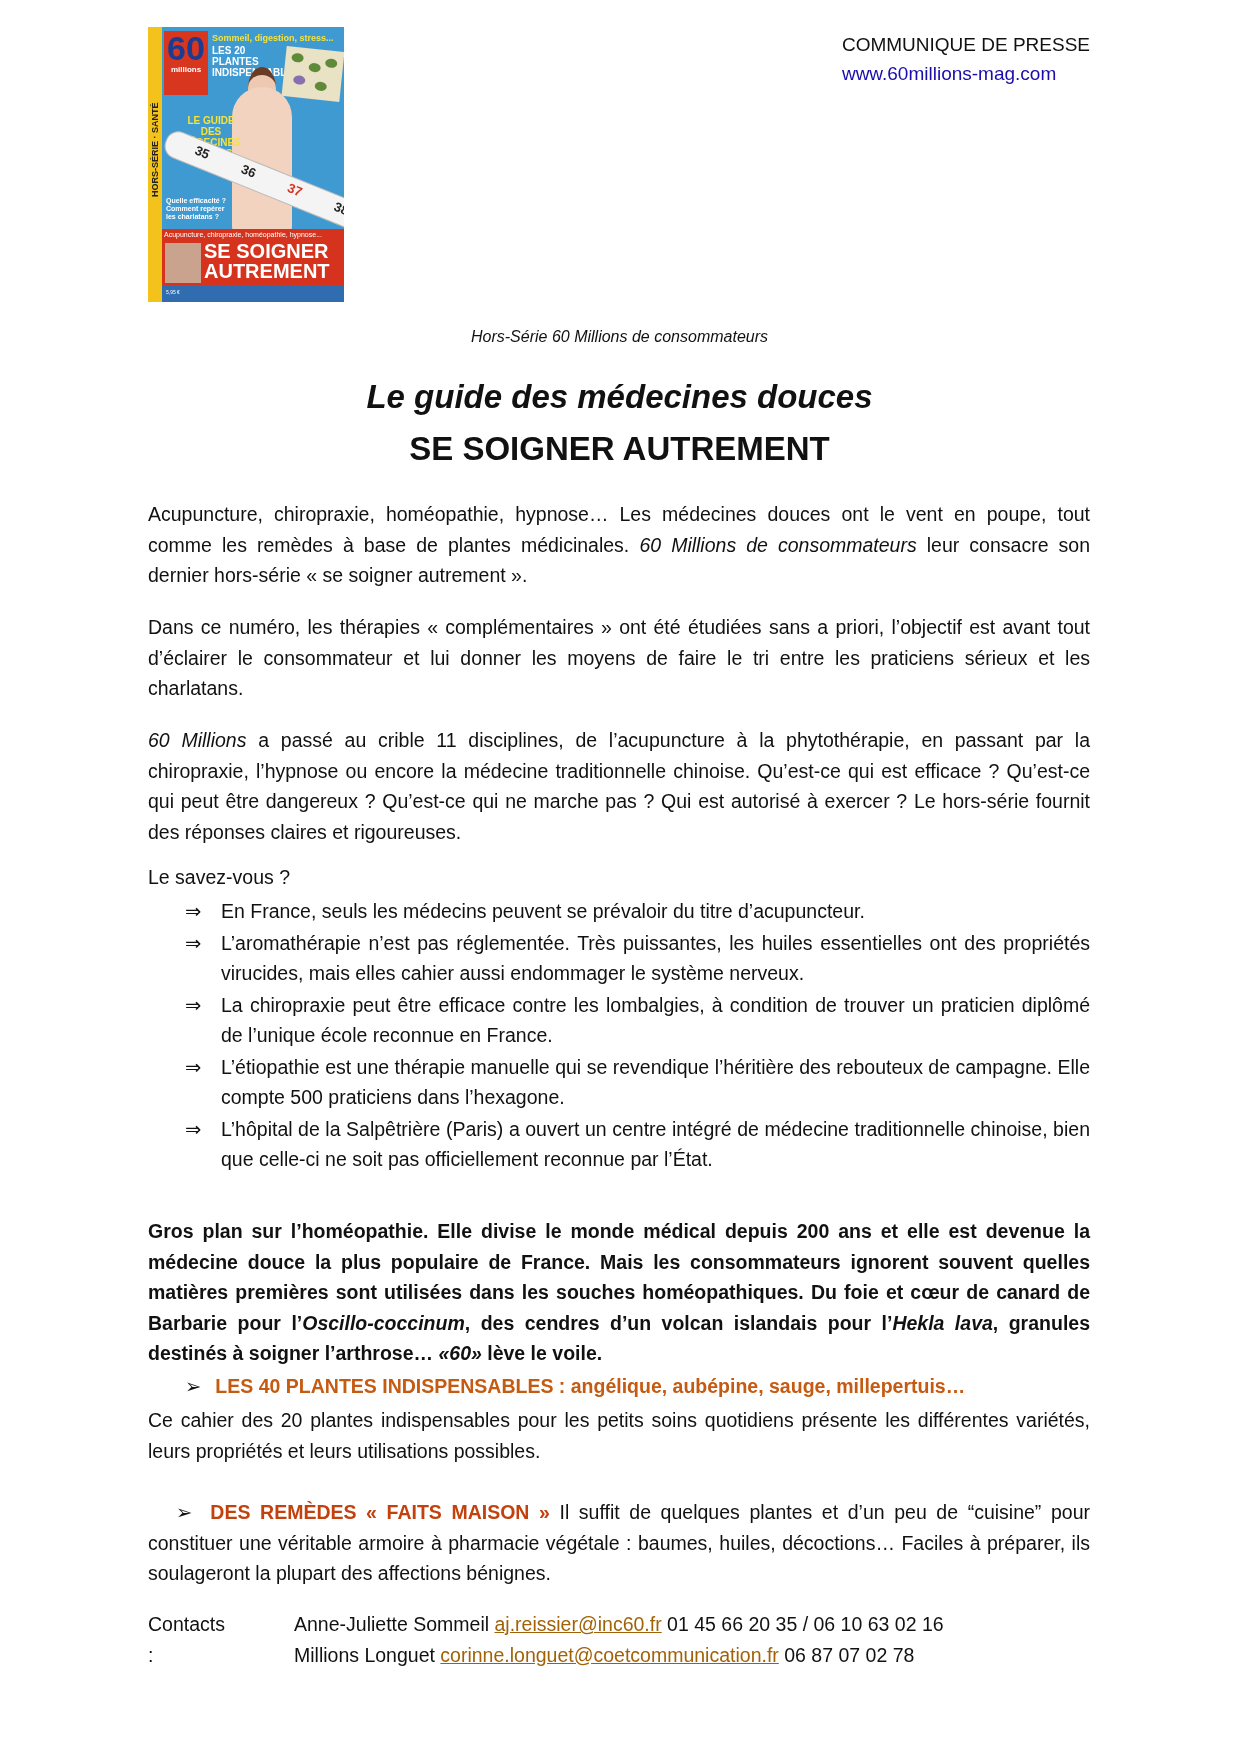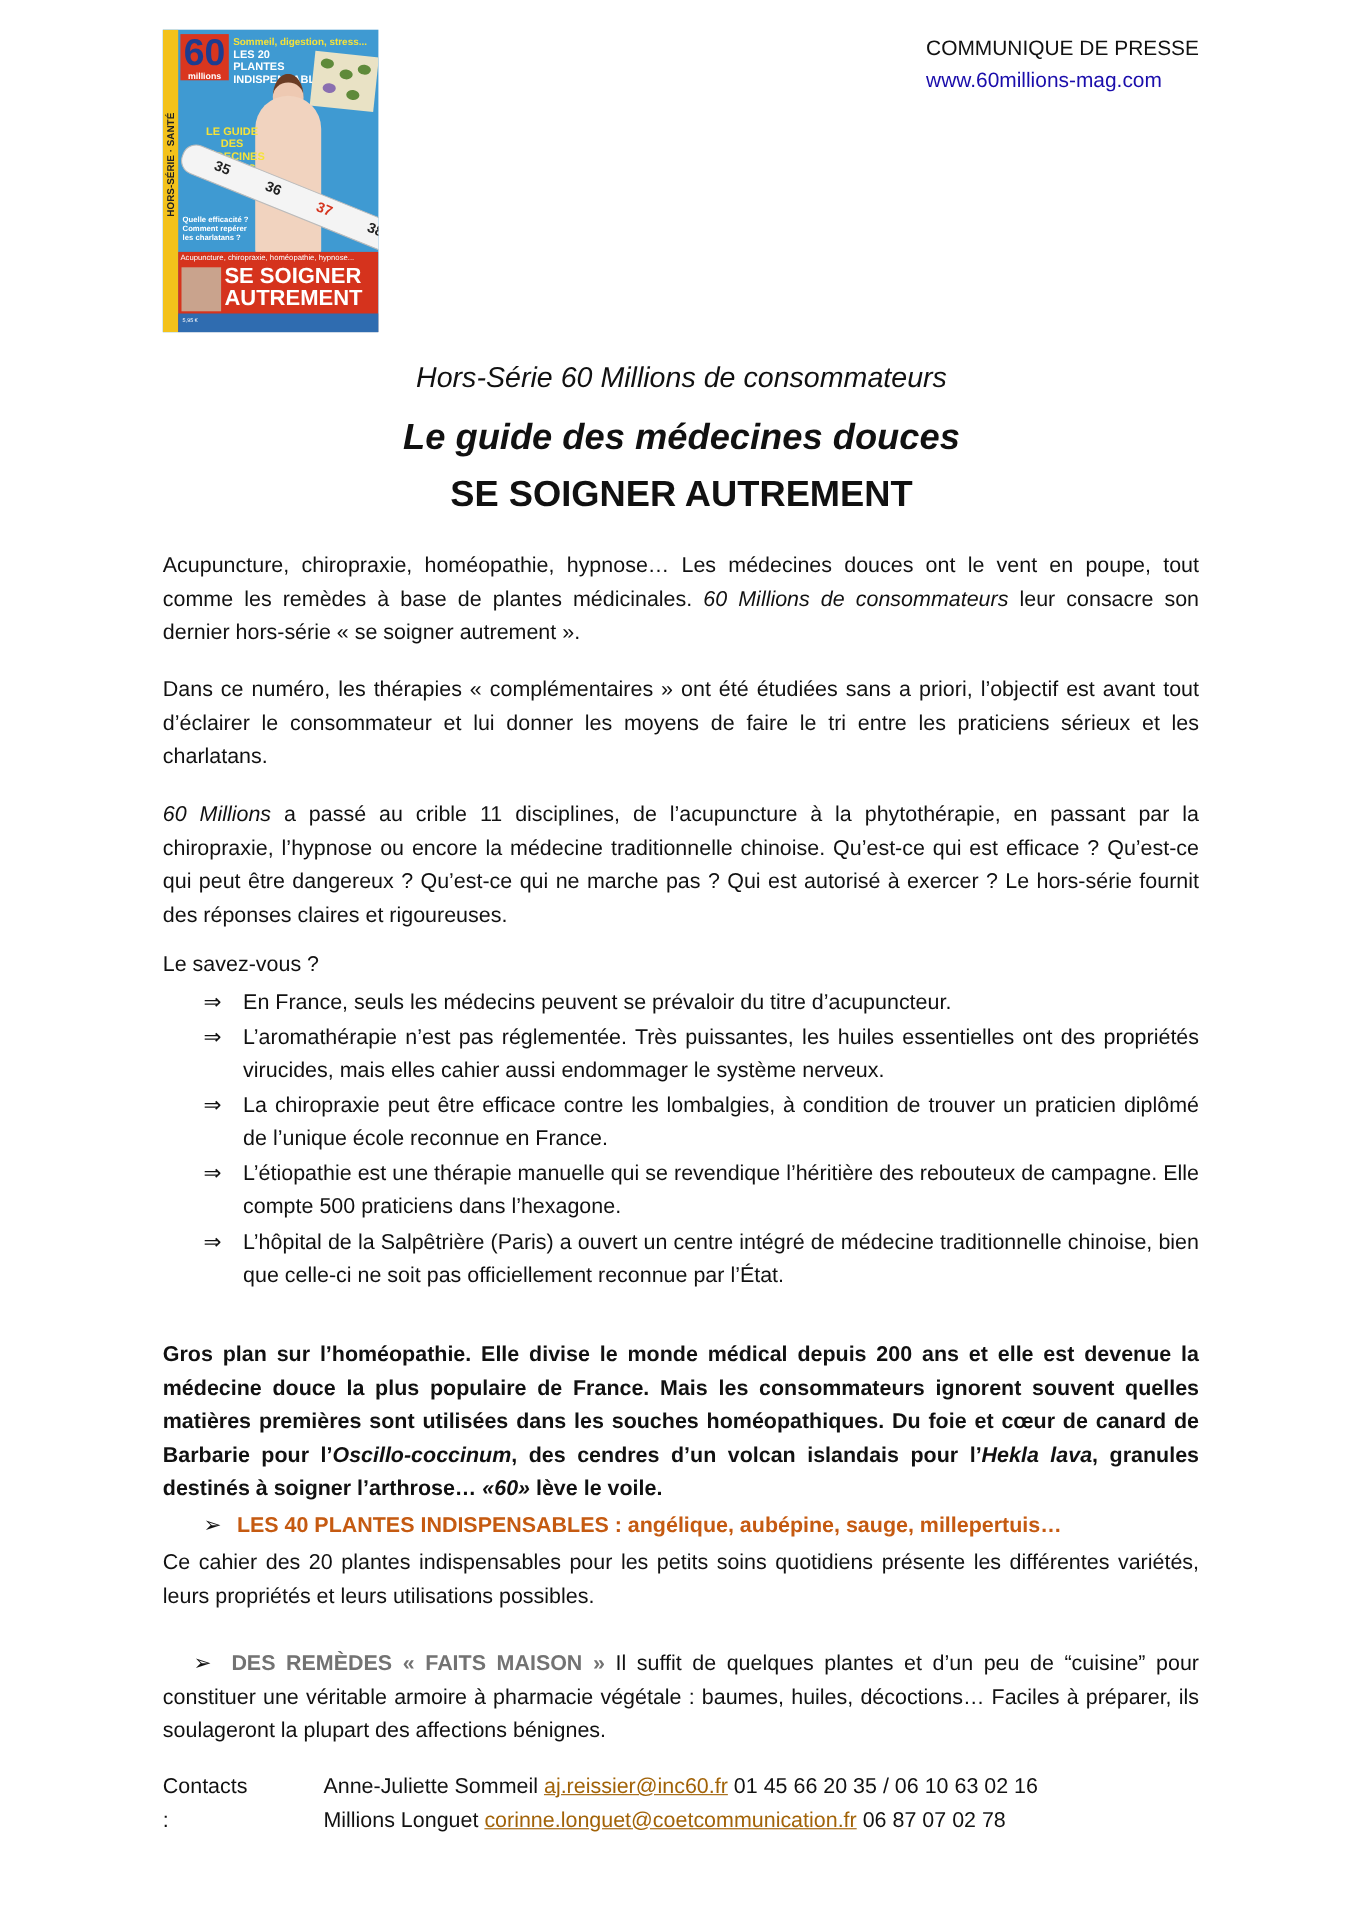--- a/index.html
+++ b/index.html
@@ -8,7 +8,7 @@
   .cover { position:absolute; left:148px; top:27px; width:196px; height:275px; background:#3f9ad2; overflow:hidden; }
   .cover .spine { position:absolute; left:0; top:0; width:14px; height:275px; background:#f3c21b; }
   .cover .spine span { position:absolute; left:-48px; top:110px; transform:rotate(-90deg); font-size:9px; font-weight:bold; color:#222; white-space:nowrap; width:110px; }
-  .cover .logo { position:absolute; left:16px; top:4px; width:44px; height:42px; background:#d9361f; color:#1d3b8c; }
+  .cover .logo { position:absolute; left:16px; top:4px; width:44px; height:64px; background:#d9361f; color:#1d3b8c; }
   .cover .logo .n { font-size:34px; font-weight:bold; line-height:34px; display:block; text-align:center; color:#1d3c8f; }
   .cover .logo .m { font-size:8px; font-weight:bold; display:block; text-align:center; color:#fff; }
   .cover .tag1 { position:absolute; left:64px; top:6px; font-size:9px; color:#f5e23a; font-weight:bold; }

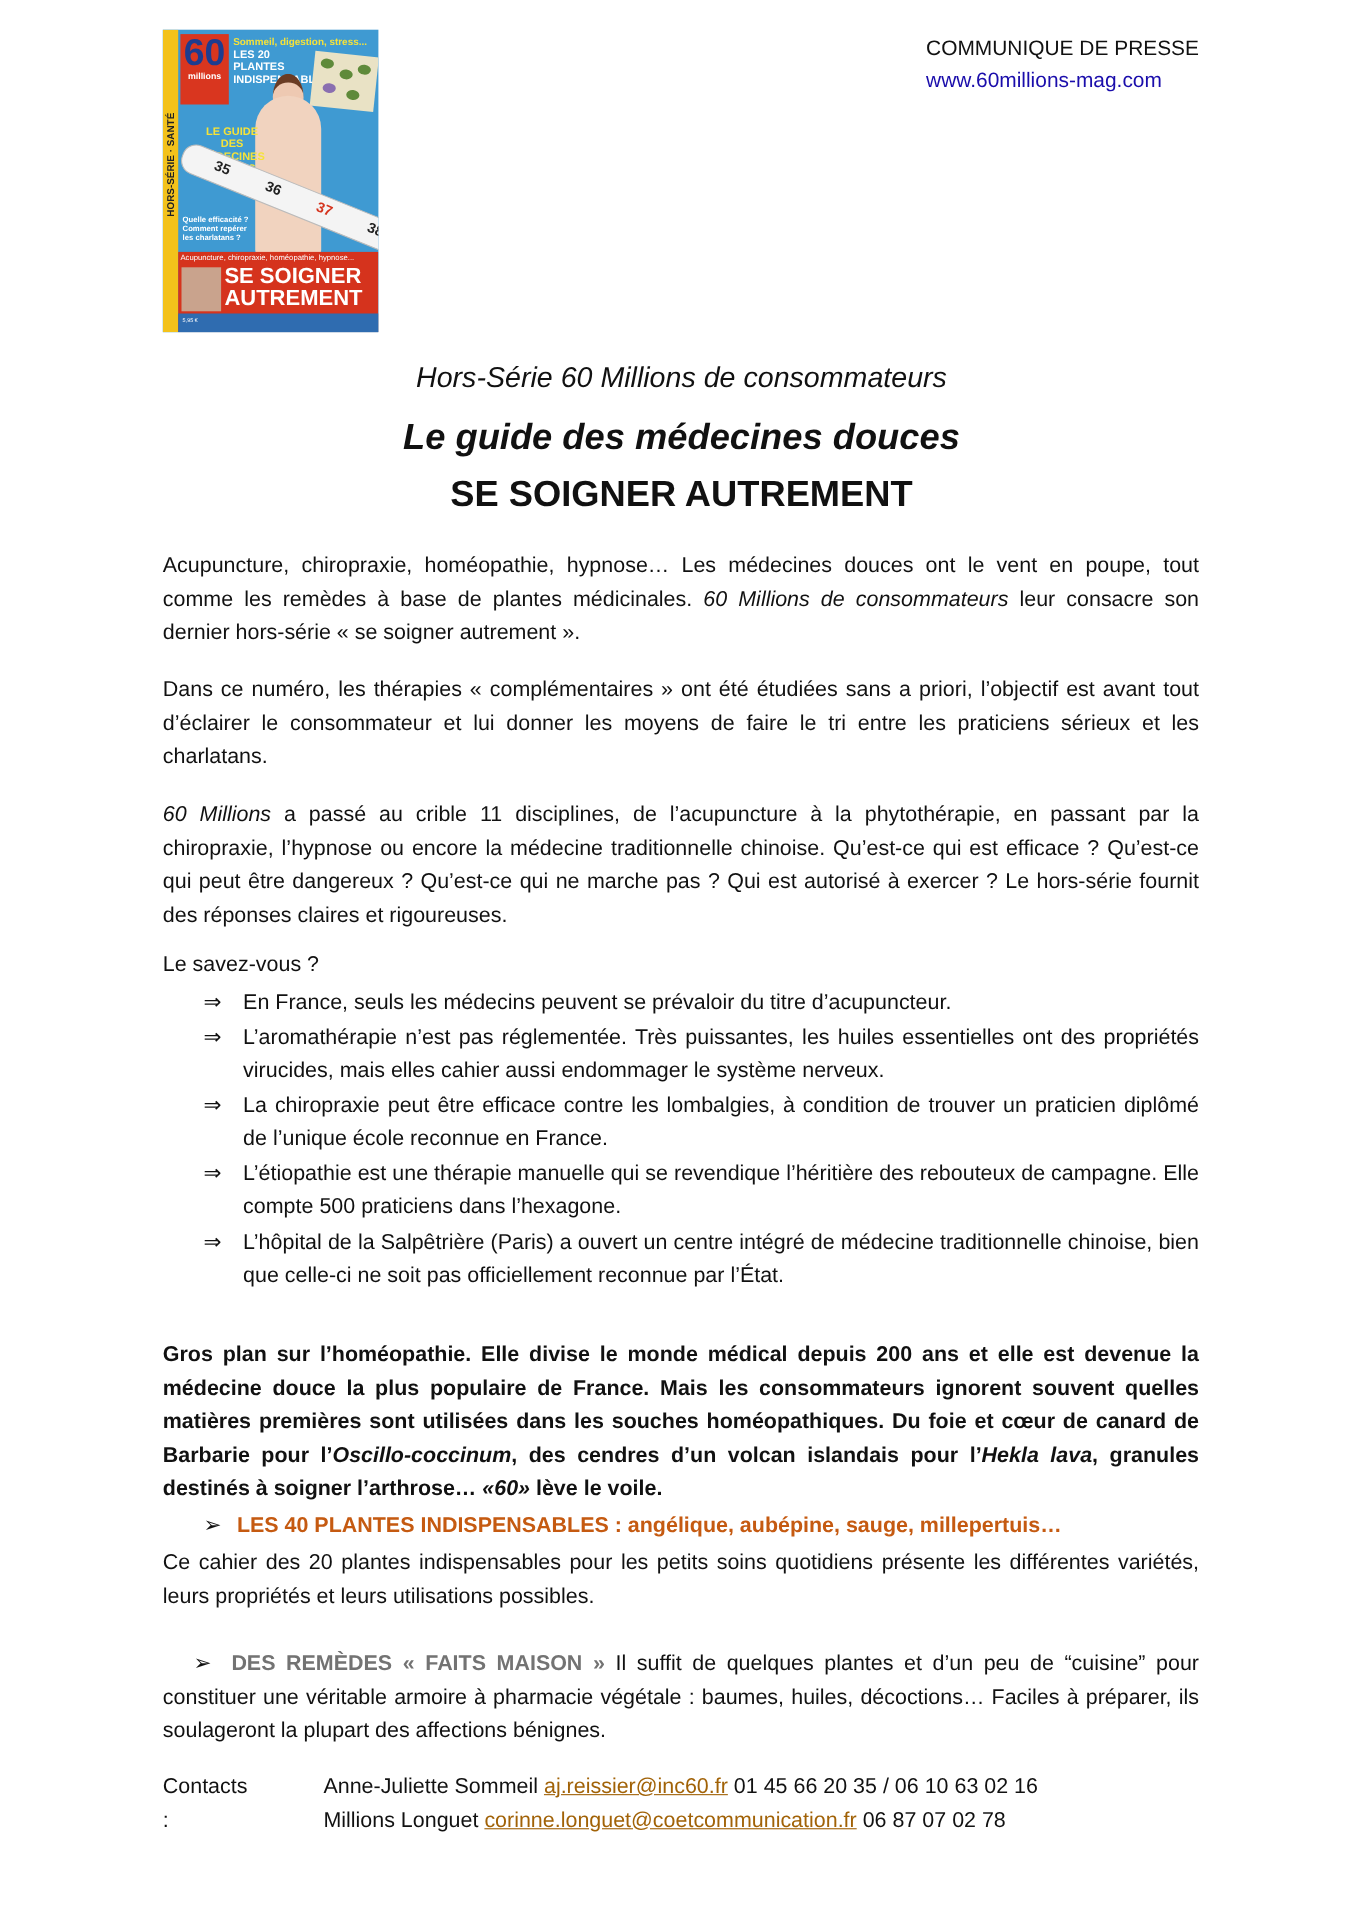--- a/index.html
+++ b/index.html
@@ -31,7 +31,7 @@
   .hdr { position:absolute; right:149px; top:30px; text-align:left; font-size:19px; line-height:29px; }
   .hdr a { color:#1a0dab; }
 
-  .series { position:absolute; left:0; width:1239px; top:328px; text-align:center; font-style:italic; font-size:26px; }
+  .series { position:absolute; left:0; width:1239px; top:328px; text-align:center; font-style:italic; font-size:16px; }
   .title1 { position:absolute; left:0; width:1239px; top:378px; text-align:center; font-style:italic; font-weight:bold; font-size:33px; }
   .title2 { position:absolute; left:0; width:1239px; top:430px; text-align:center; font-weight:bold; font-size:33px; }
 

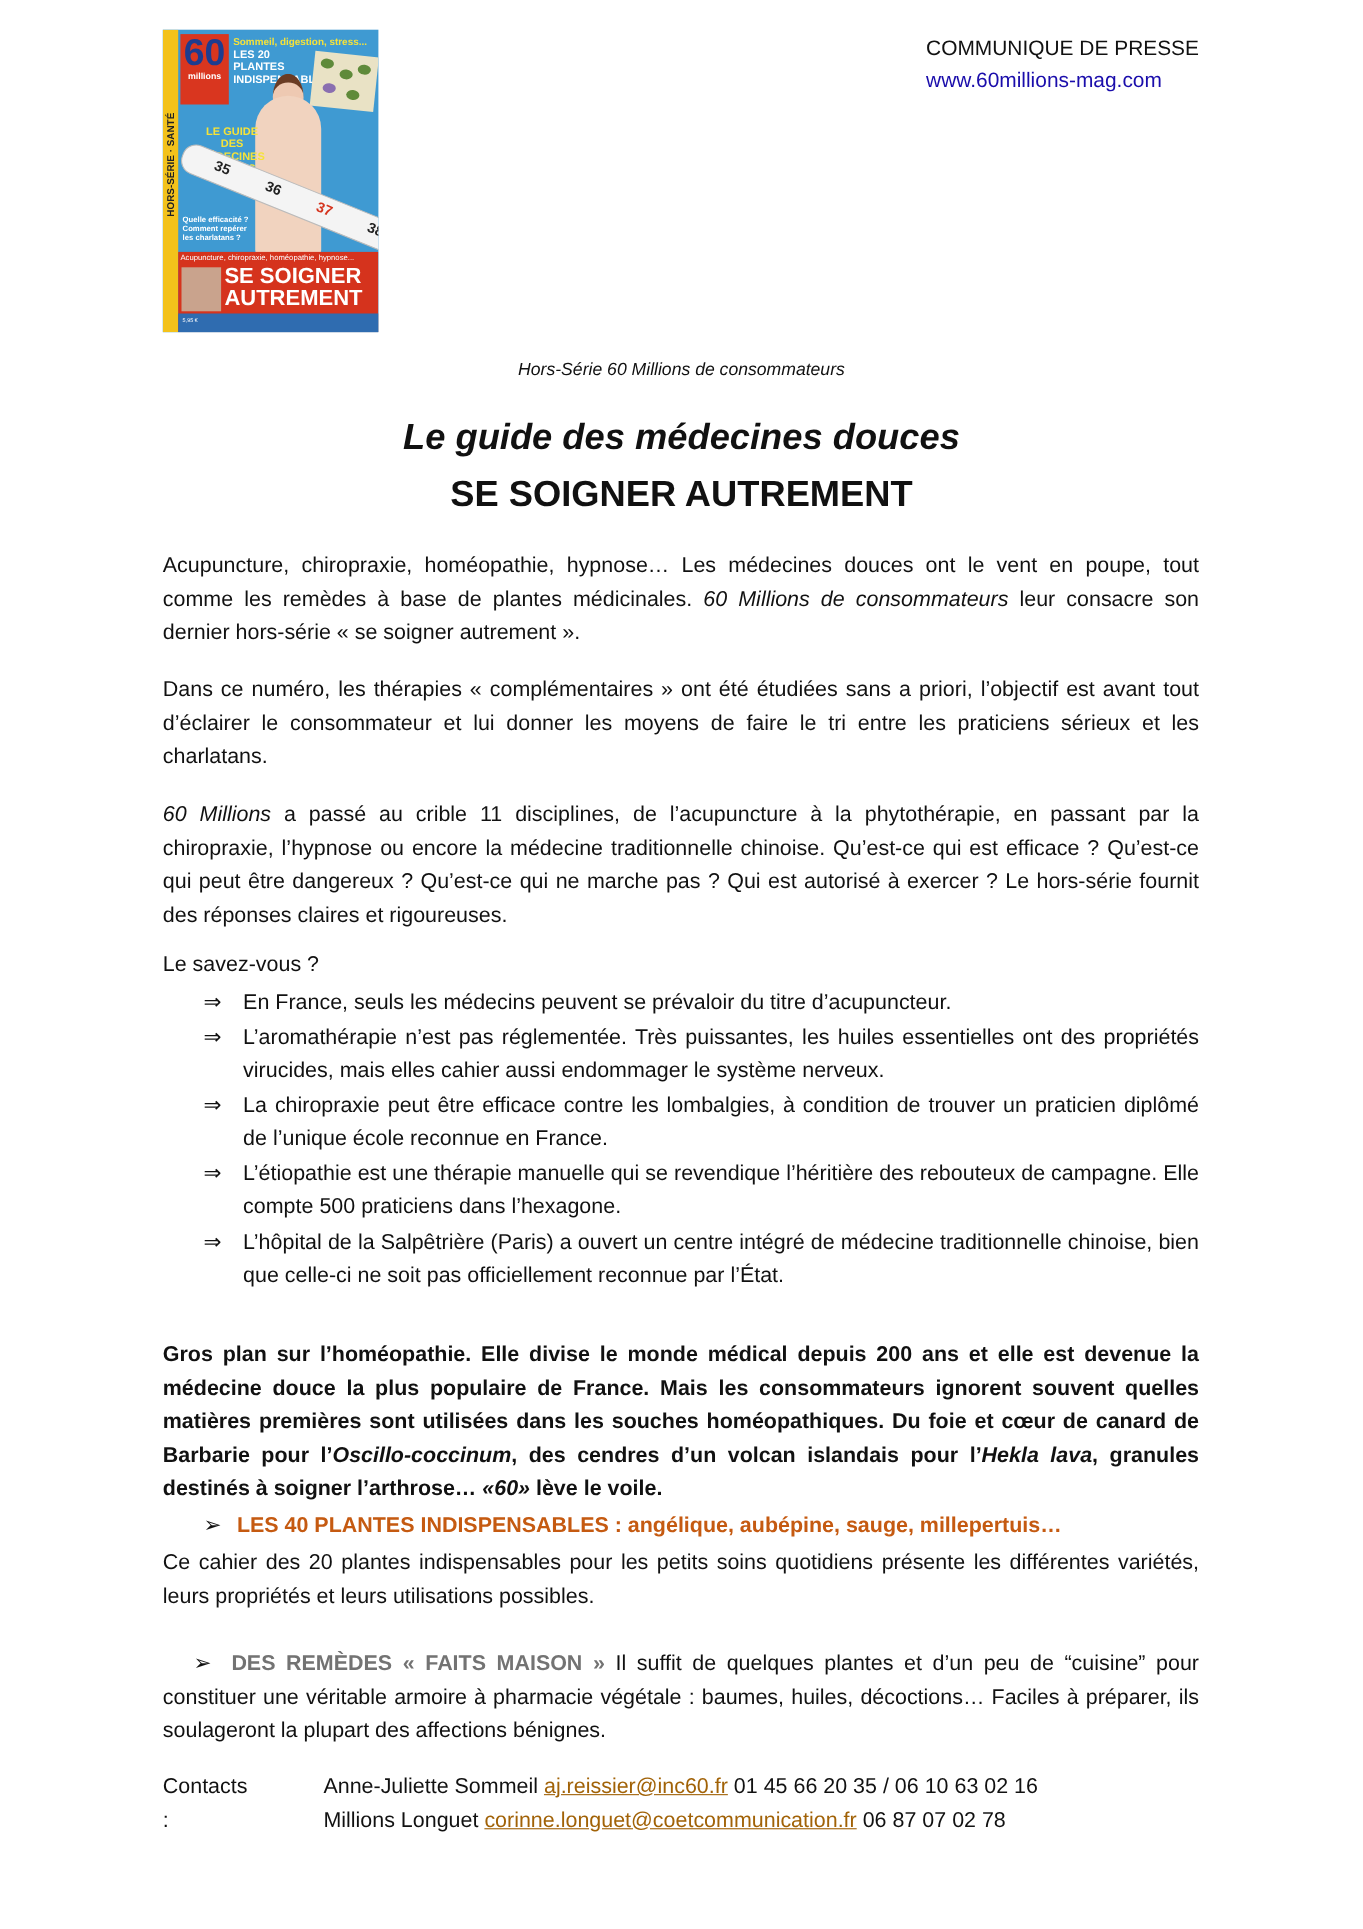--- a/index.html
+++ b/index.html
@@ -49,7 +49,7 @@
   .p4 { top:1405px; }
   .sec2wrap { position:absolute; left:148px; top:1497px; width:942px; font-size:19.5px; line-height:30.5px; text-align:justify; }
   .sec2wrap .chev { margin-left:28px; margin-right:18px; }
-  .sec2wrap .hl { color:#737373; font-weight:bold; }
+  .sec2wrap .hl { color:#c2410c; font-weight:bold; }
   .contacts { position:absolute; left:148px; top:1609px; font-size:19.5px; line-height:30.5px; }
   .contacts .lbl { position:absolute; left:0; top:0; }
   .contacts .rows { position:absolute; left:146px; top:0; white-space:nowrap; }

